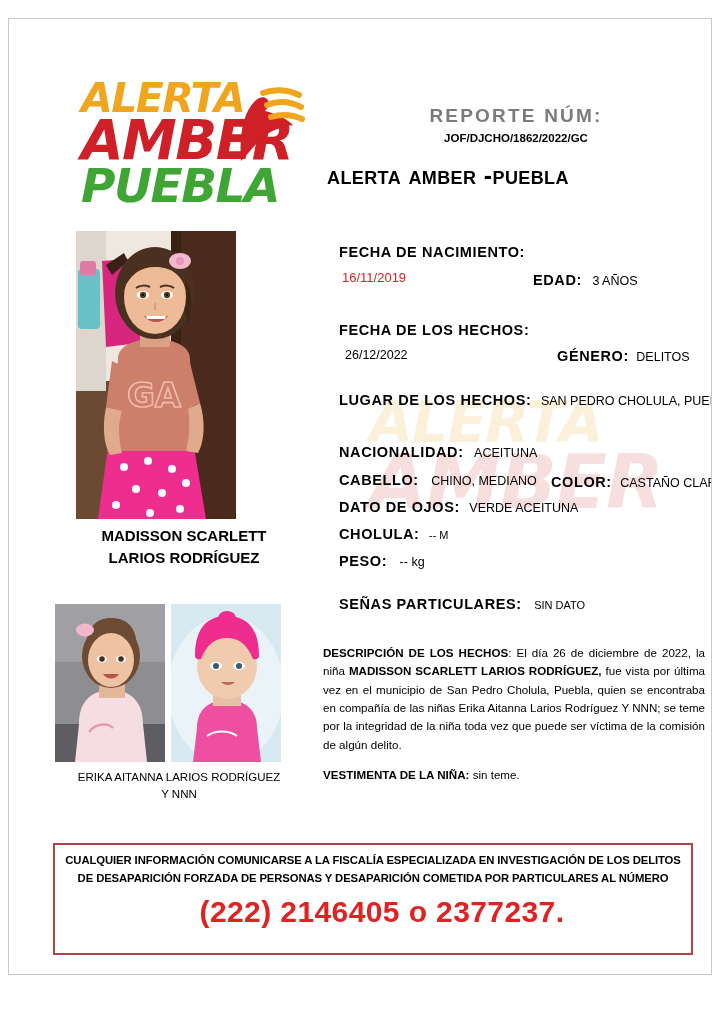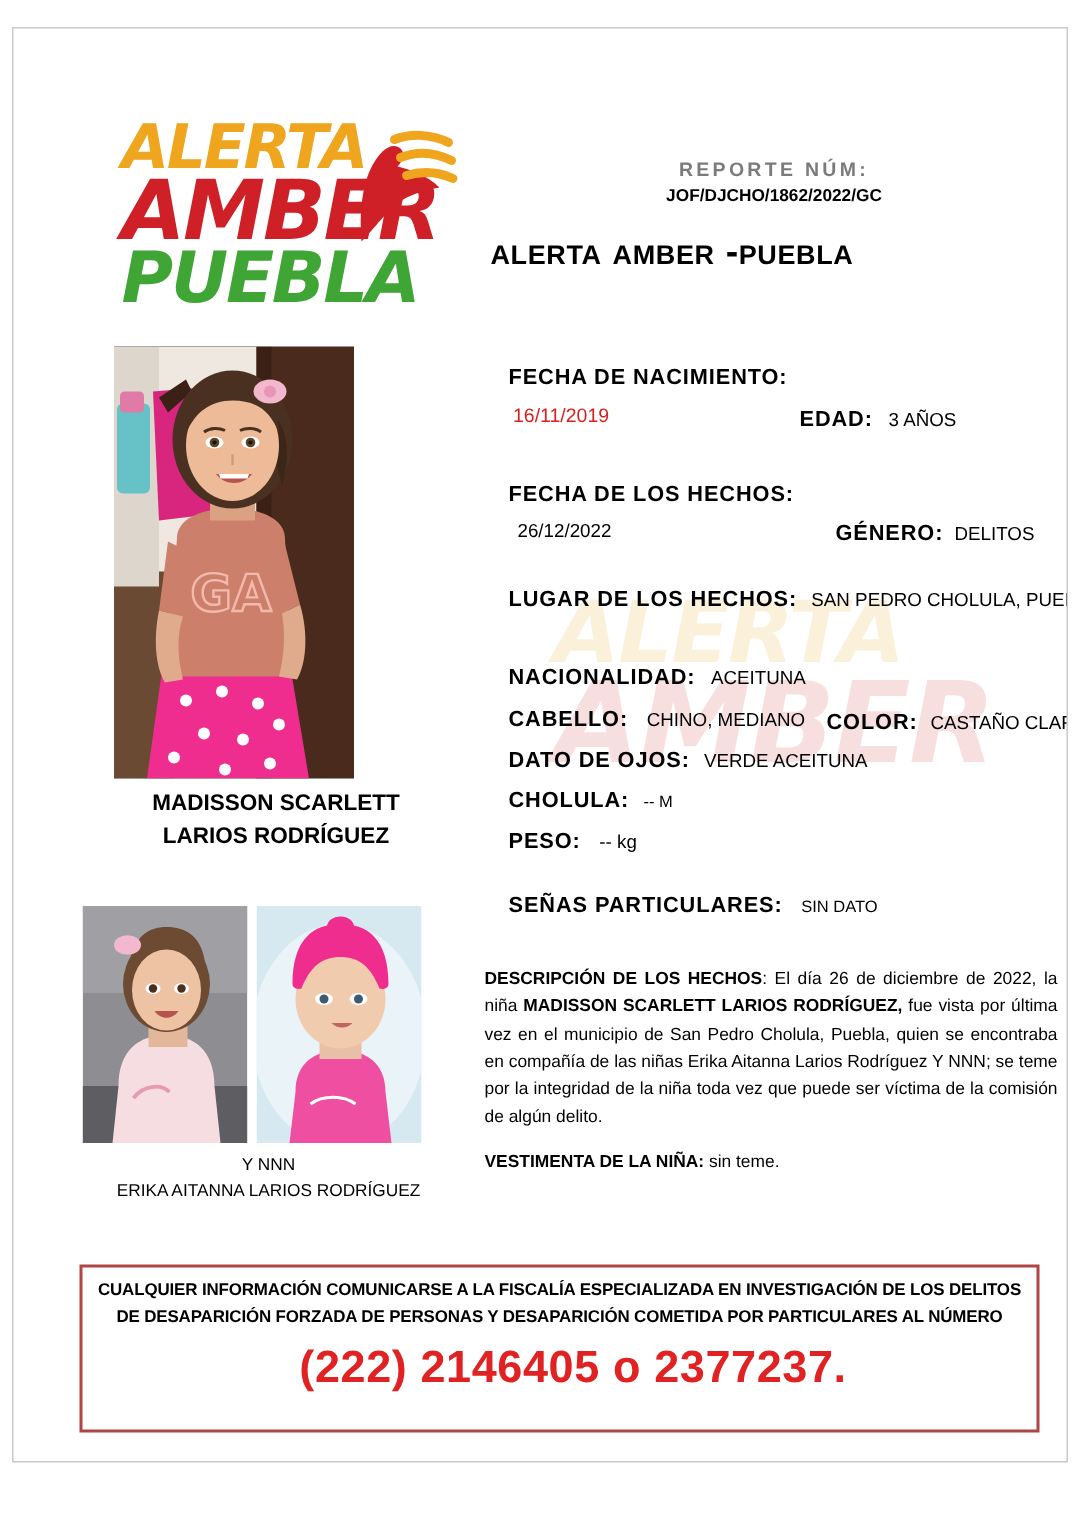--- a/index.html
+++ b/index.html
@@ -140,7 +140,7 @@
   }
   .rep-label {
     text-align: center;
-    font-size: 13px;
+    font-size: 19px;
     font-weight: bold;
     letter-spacing: 2.2px;
     color: #7b7b7b;

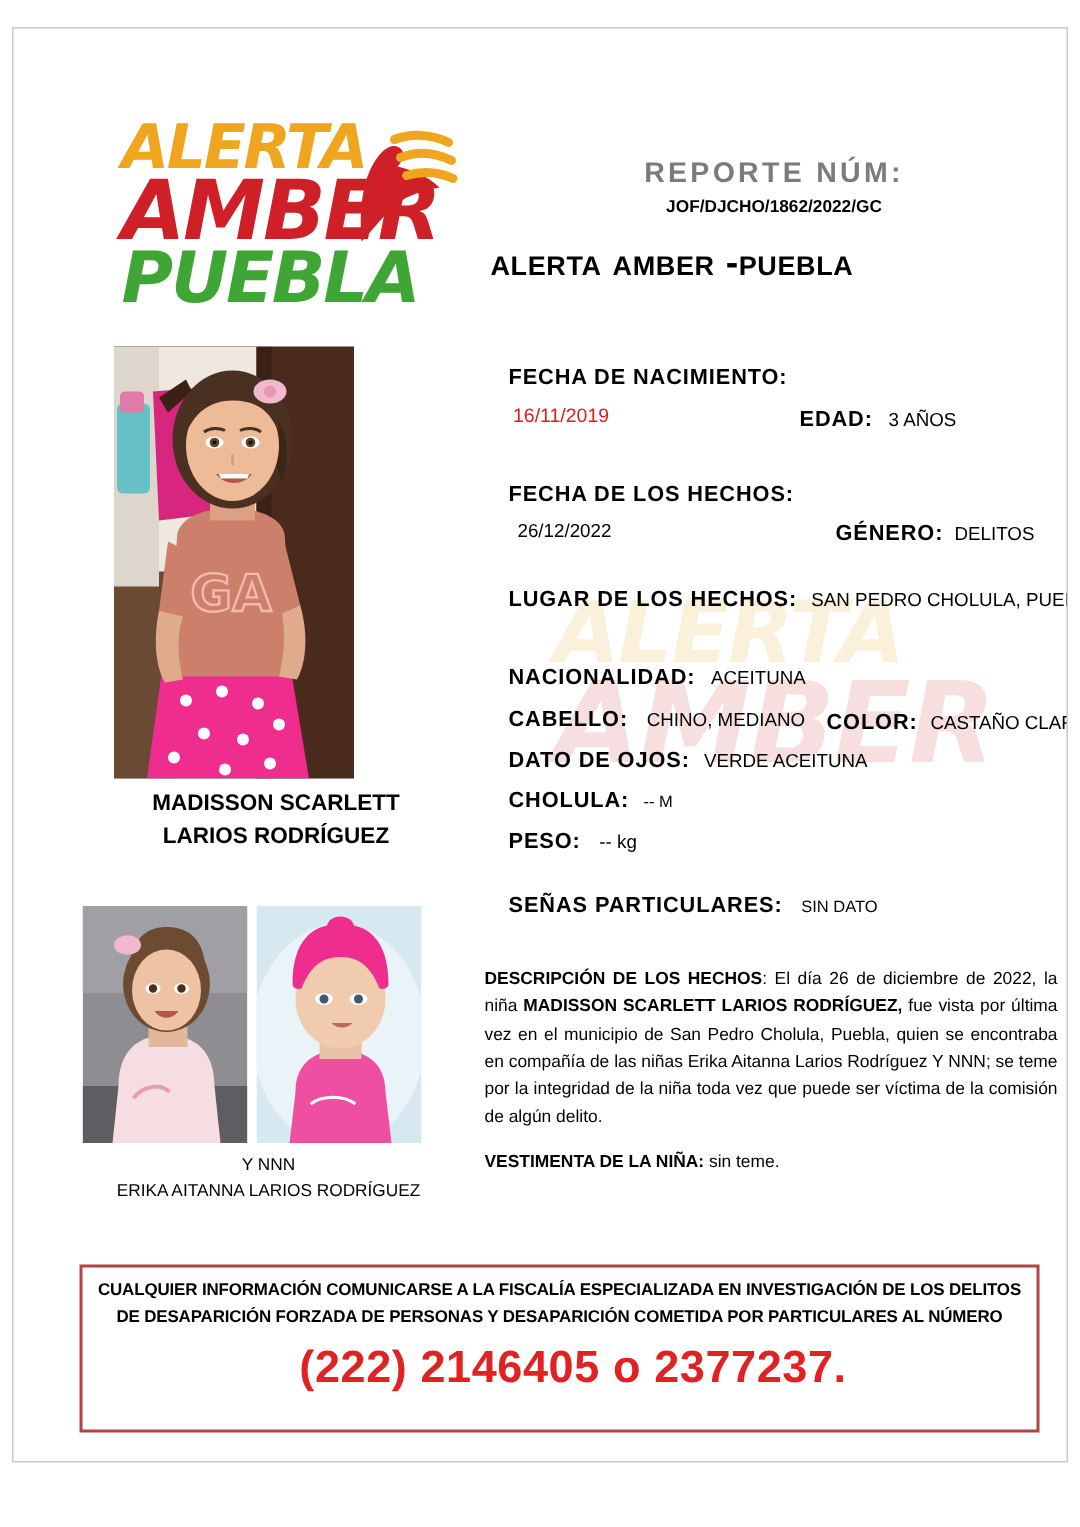--- a/index.html
+++ b/index.html
@@ -358,8 +358,8 @@
   </div>
 
   <div id="sibling-caption">
+    <div>ERIKA AITANNA LARIOS RODRÍGUEZ</div>
     <div>Y NNN</div>
-    <div>ERIKA AITANNA LARIOS RODRÍGUEZ</div>
   </div>
 
   <div id="right-col">

